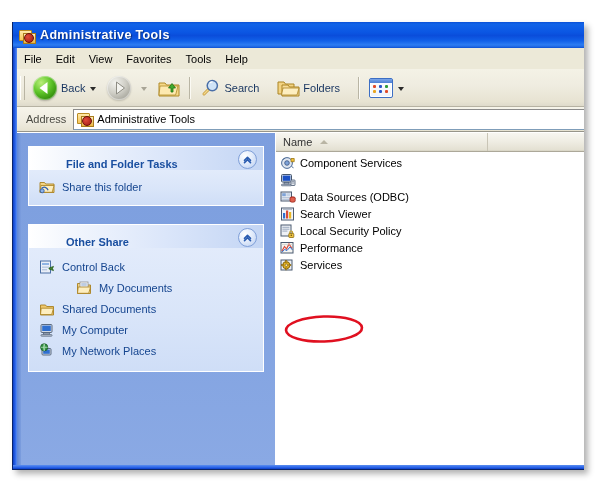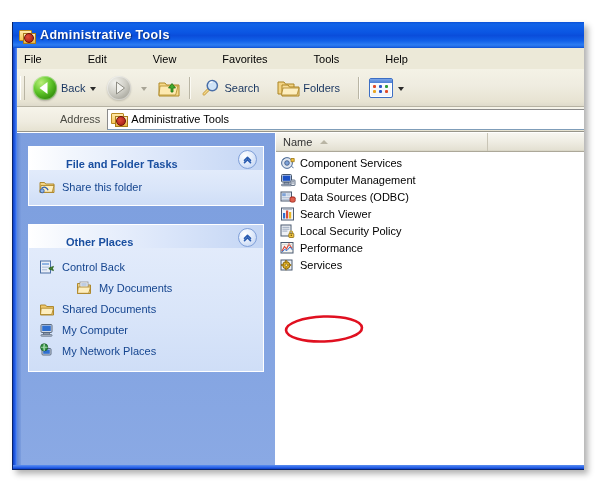--- a/index.html
+++ b/index.html
@@ -79,7 +79,6 @@
     background:#ece9d8;
     display:flex;align-items:center;
     border-bottom:1px solid #e6e3d2;
-    gap:32px;
   }
   .menu-item{
     padding:2px 7px;font-size:11px;color:#000;white-space:nowrap;cursor:default;

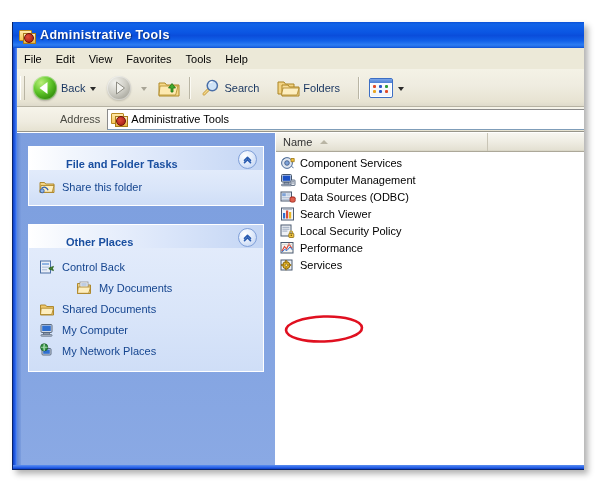--- a/index.html
+++ b/index.html
@@ -151,7 +151,6 @@
     display:flex;align-items:center;
     border-bottom:1px solid #97958a;
     box-sizing:border-box;
-    padding-left:34px;
   }
   .addr-label{
     font-size:11px;color:#4a4a43;margin-left:9px;margin-right:7px;white-space:nowrap;

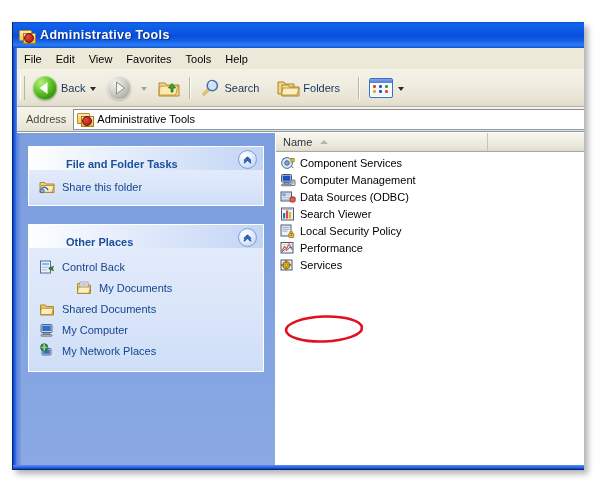--- a/index.html
+++ b/index.html
@@ -517,7 +517,6 @@
                 <line x1="11.8" y1="11" x2="14.2" y2="11" stroke="#7a8698" stroke-width=".8"></line>
               </svg>
             </span>
-            <span class="file-lbl">Computer Management</span>
           </div>
 
           <div class="file-row">

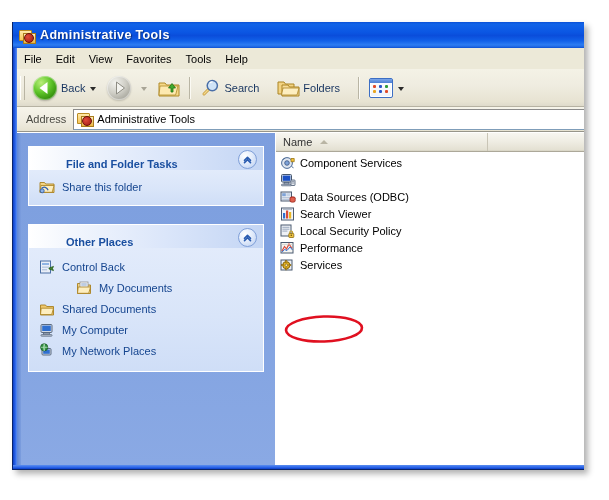--- a/index.html
+++ b/index.html
@@ -408,7 +408,7 @@
 
         <div class="panel" style="margin-top:18px;">
           <div class="panel-hdr">
-            <span class="panel-title">Other Places</span>
+            <span class="panel-title">Other Share</span>
             <span class="chevbtn">
               <svg width="11" height="11" viewBox="0 0 11 11">
                 <polyline points="2.5,6.4 5.5,3.4 8.5,6.4" fill="none" stroke="#2a5cb0" stroke-width="1.6" stroke-linecap="round" stroke-linejoin="round"></polyline>

